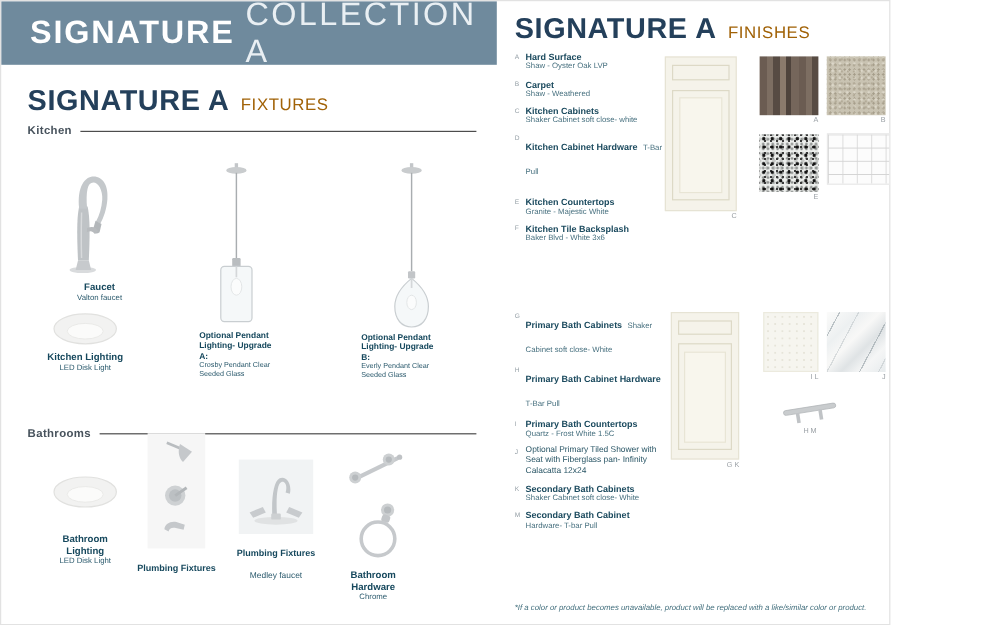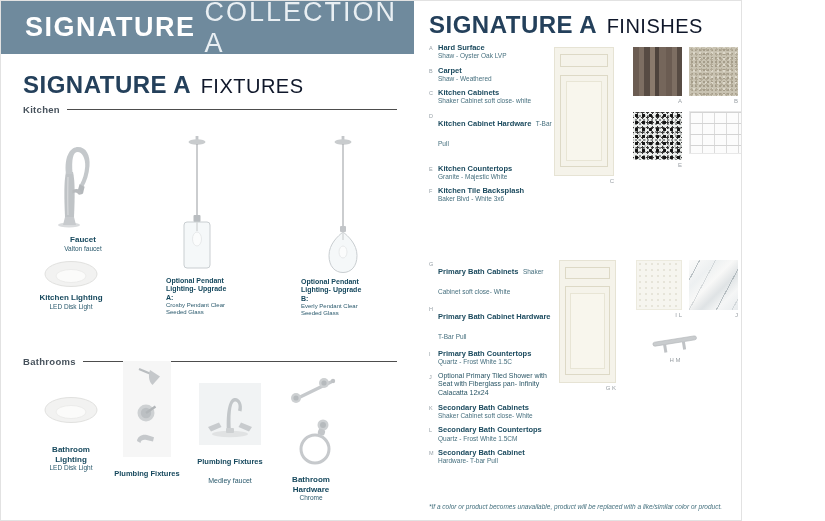--- a/index.html
+++ b/index.html
@@ -15,7 +15,7 @@
   
   .sec-title{position:absolute;white-space:nowrap;}
   .sec-title .t-bold{color:#24405B;font-weight:700;font-size:24px;letter-spacing:.5px;}
-  .sec-title .t-light{color:#0f172a;font-weight:400;font-size:20px;letter-spacing:.5px;margin-left:5px;}
+  .sec-title .t-light{color:#a16207;font-weight:400;font-size:14px;letter-spacing:.5px;margin-left:5px;}
   #fixtures-title{left:22px;top:70px;}
   #finishes-title{left:428px;top:10px;}
 

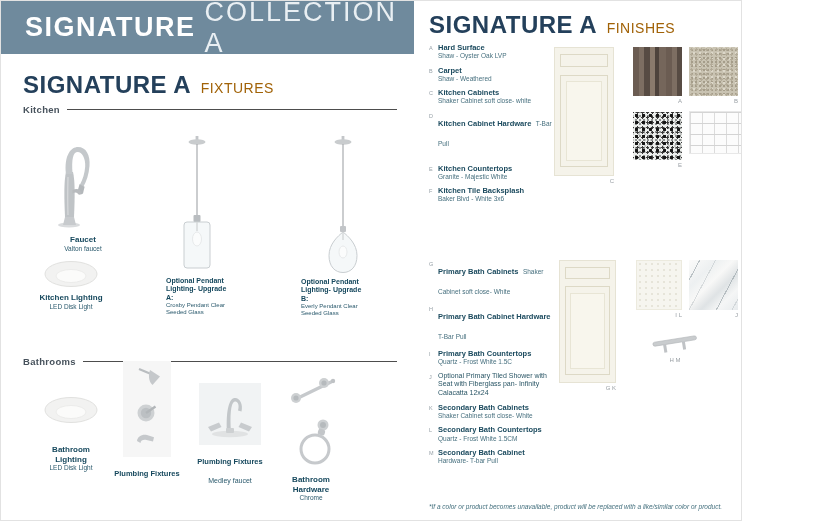--- a/index.html
+++ b/index.html
@@ -299,13 +299,6 @@
         </span>
     </div>
     <div class="fin-item">
-      <span class="fin-letter">L</span>
-      <span class="fin-text">
-          <span class="fin-name">Secondary Bath Countertops</span>
-          <span class="fin-desc">Quartz - Frost White 1.5CM</span>
-        </span>
-    </div>
-    <div class="fin-item">
       <span class="fin-letter">M</span>
       <span class="fin-text">
           <span class="fin-name">Secondary Bath Cabinet</span>

